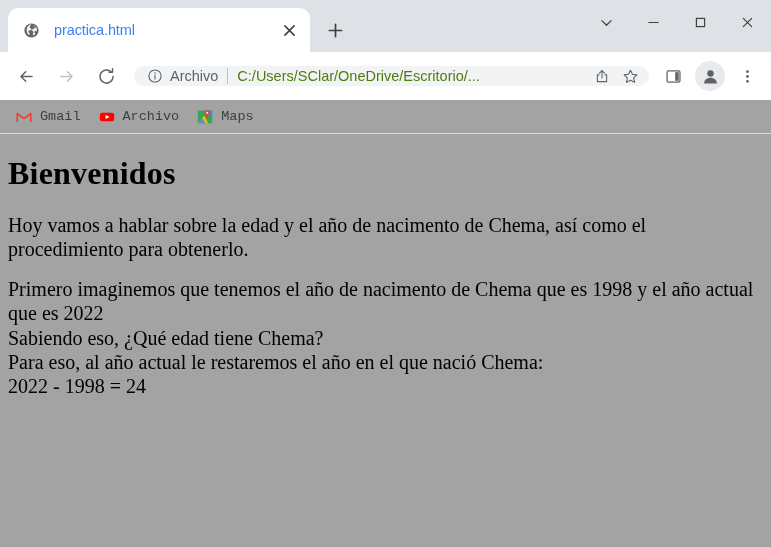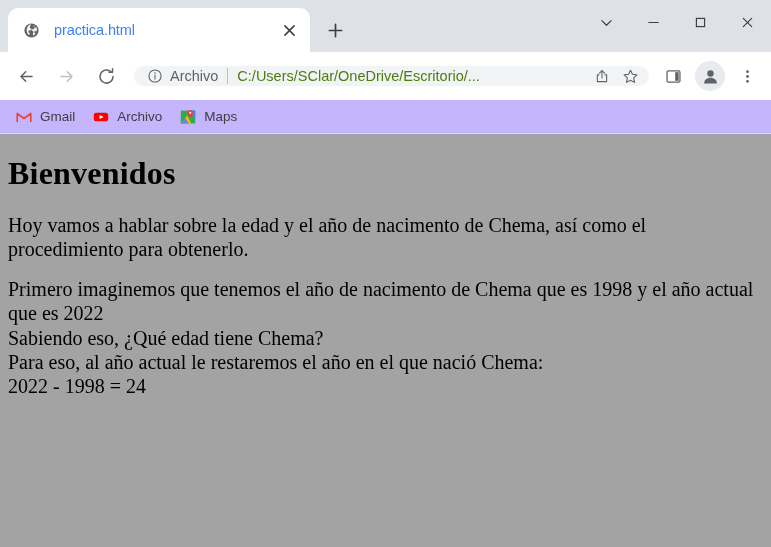--- a/index.html
+++ b/index.html
@@ -211,13 +211,14 @@
   
   .bookmarks {
     height: 34px;
-    background: #c4b5fd;
+    background: #a3a3a3;
     display: flex;
     align-items: center;
     padding: 0 8px;
     box-sizing: border-box;
     border-bottom: 1px solid #dadce0;
     flex: none;
+    font-family: Liberation Mono, monospace;
   }
   .bookmark {
     display: flex;

